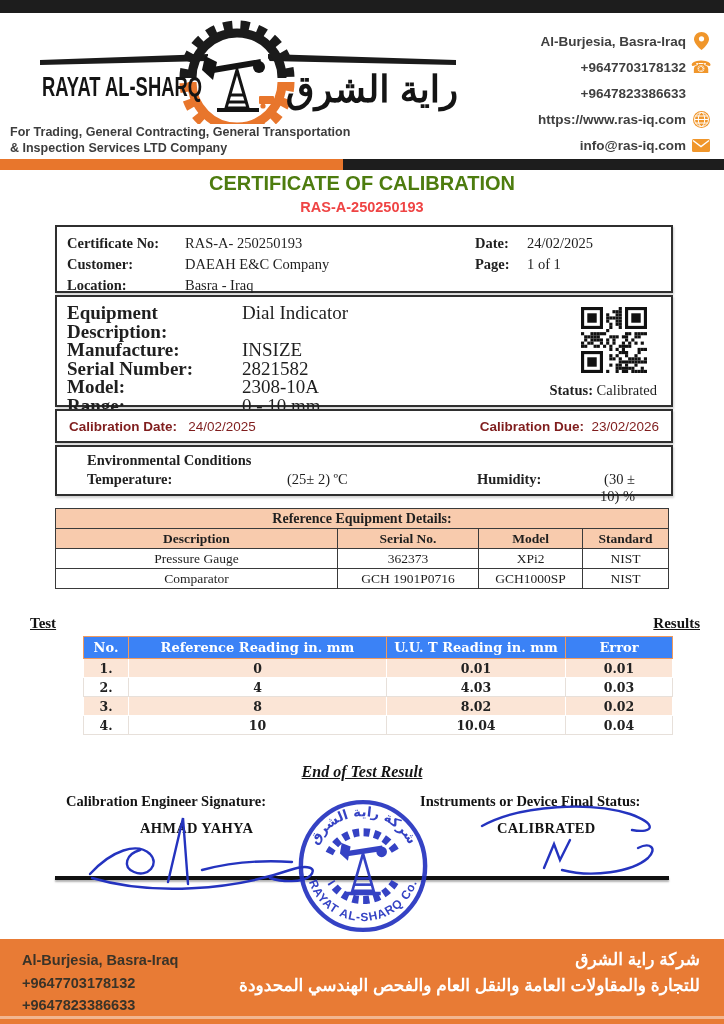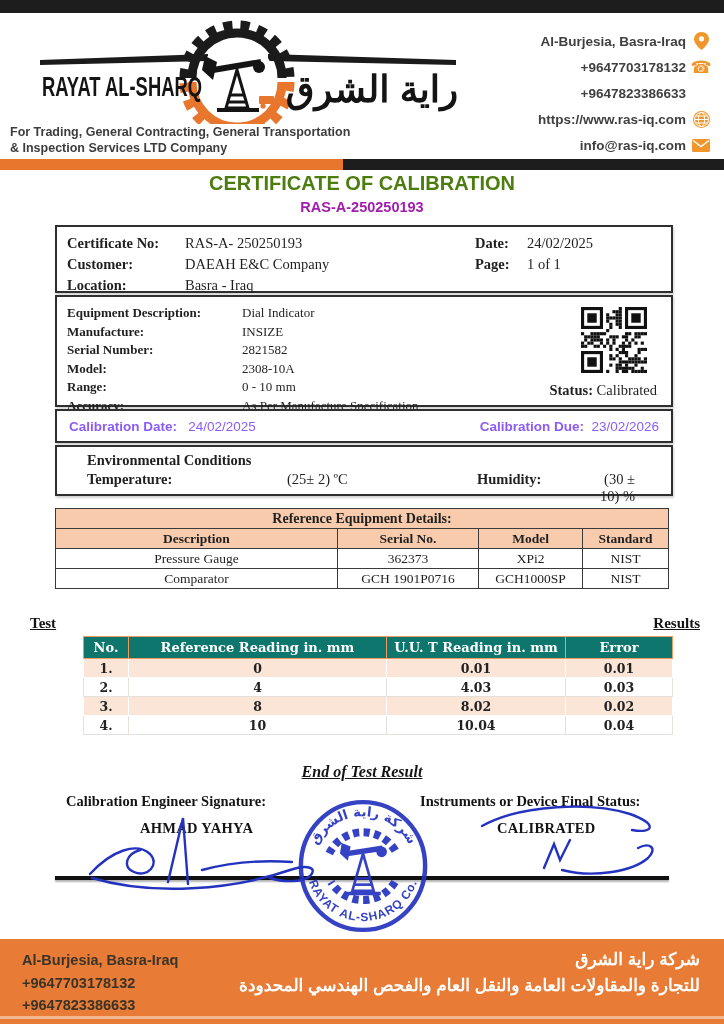--- a/index.html
+++ b/index.html
@@ -26,7 +26,7 @@
   .title-main{left:0;top:172px;width:724px;text-align:center;
       font-family:"Liberation Sans",sans-serif;font-weight:700;font-size:20px;color:#4d7c0f;}
   .title-sub{left:0;top:199px;width:724px;text-align:center;
-      font-family:"Liberation Sans",sans-serif;font-weight:700;font-size:14.5px;color:#a21caf;}
+      font-family:"Liberation Sans",sans-serif;font-weight:700;font-size:14.5px;color:#ef4444;}
 
   
   .box{border:2px solid #2f2f2f;box-shadow:1px 2px 2px rgba(0,0,0,0.18);background:#fff;}

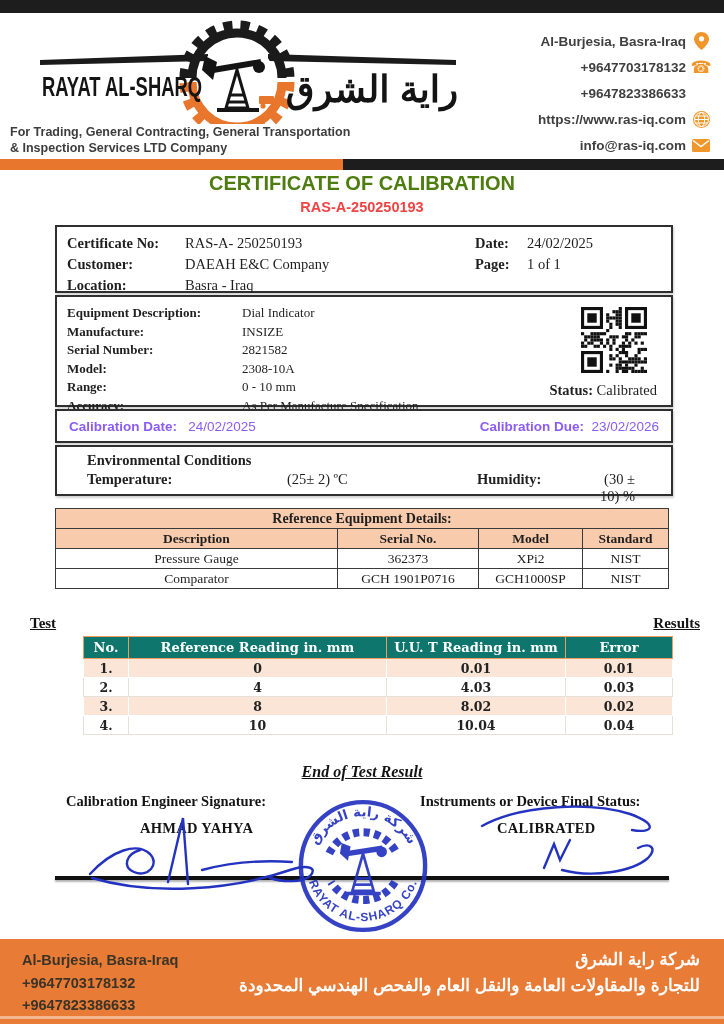--- a/index.html
+++ b/index.html
@@ -33,7 +33,7 @@
   .lbl{font-weight:700;}
   .info-grid{display:grid;grid-template-columns:118px 290px 52px auto;
              font-size:14.5px;line-height:21px;padding:6px 10px 4px 10px;}
-  .equip-grid{display:grid;grid-template-columns:175px auto;font-size:13px;line-height:18.6px;
+  .equip-grid{display:grid;grid-template-columns:175px auto;font-size:19px;line-height:18.6px;
               padding:7px 10px 4px 10px;}
   .calrow{display:flex;justify-content:space-between;align-items:center;height:100%;
           padding:0 12px;font-family:"Liberation Sans",sans-serif;font-size:13.5px;color:#8b5cf6;}

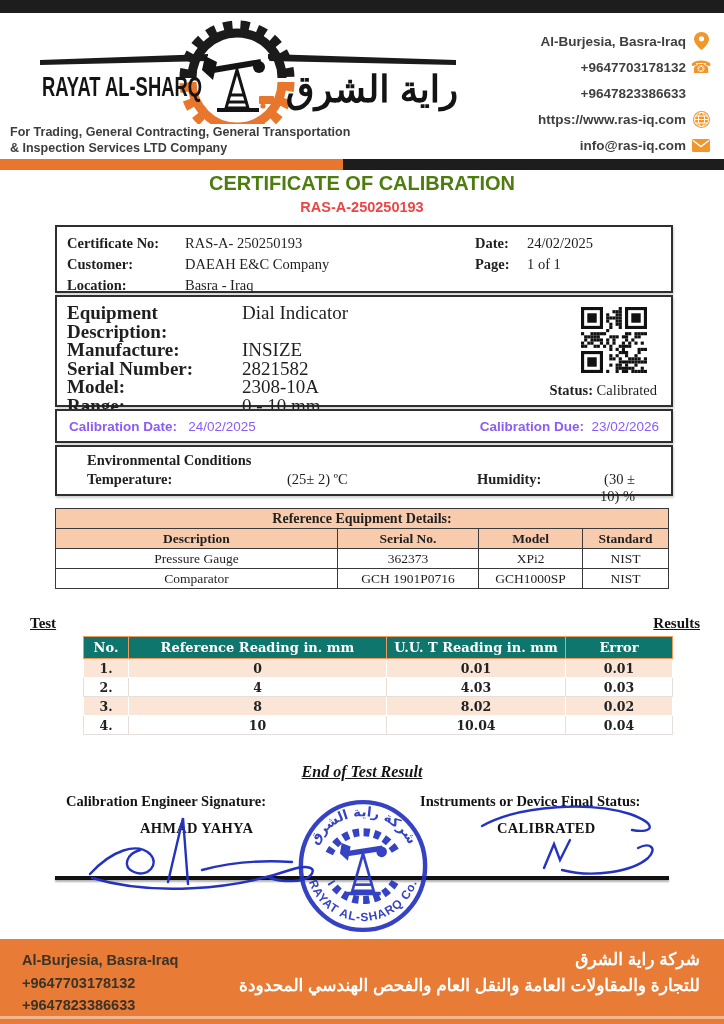--- a/index.html
+++ b/index.html
@@ -36,7 +36,7 @@
   .equip-grid{display:grid;grid-template-columns:175px auto;font-size:19px;line-height:18.6px;
               padding:7px 10px 4px 10px;}
   .calrow{display:flex;justify-content:space-between;align-items:center;height:100%;
-          padding:0 12px;font-family:"Liberation Sans",sans-serif;font-size:13.5px;color:#8b5cf6;}
+          padding:0 12px;font-family:"Liberation Sans",sans-serif;font-size:13.5px;color:#7f1d1d;}
   .env{padding:5px 30px;font-size:14.5px;}
   .env-row{display:grid;grid-template-columns:200px 190px 110px auto;margin-top:2px;}
 

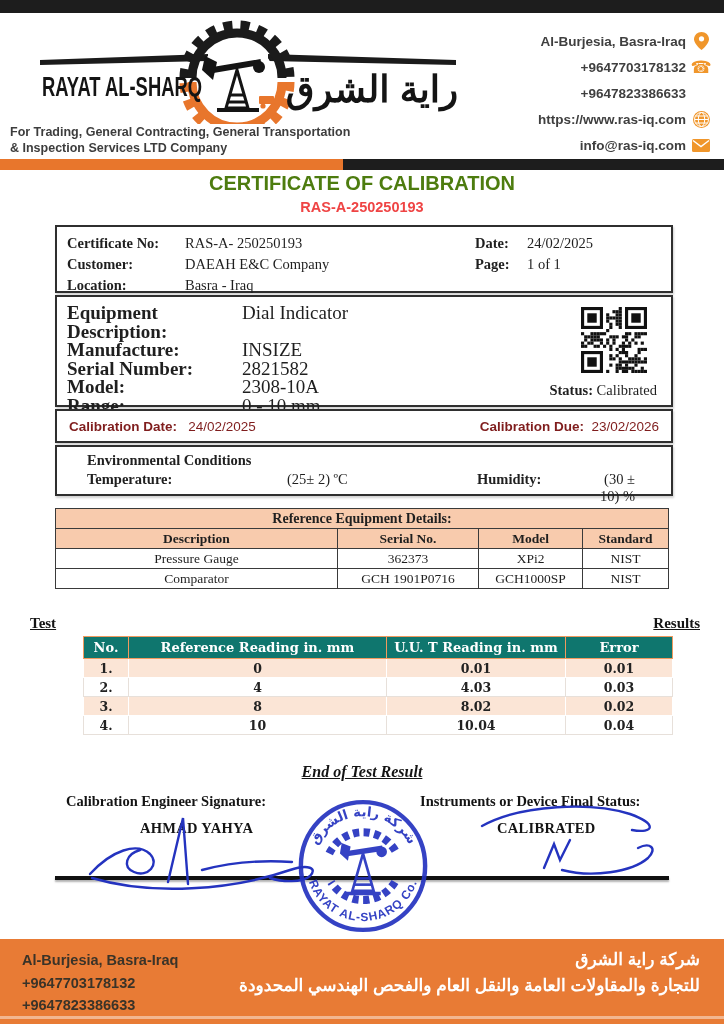--- a/index.html
+++ b/index.html
@@ -50,7 +50,7 @@
   
   .test-label{font-weight:700;font-size:15px;text-decoration:underline;color:#141414;}
   .test-table{width:569px;font-family:"DejaVu Serif",serif;font-size:12.5px;table-layout:fixed;}
-  .test-table th{background:#0f766e;color:#ffffff;font-weight:700;font-size:13px;
+  .test-table th{background:#3b82f6;color:#ffffff;font-weight:700;font-size:13px;
                  border:1px solid #f09a5e;padding:3px 2px;}
   .test-table td{font-weight:700;color:#222;text-align:center;padding:1.5px 2px;
                  border:1px solid #e7e0da;}

